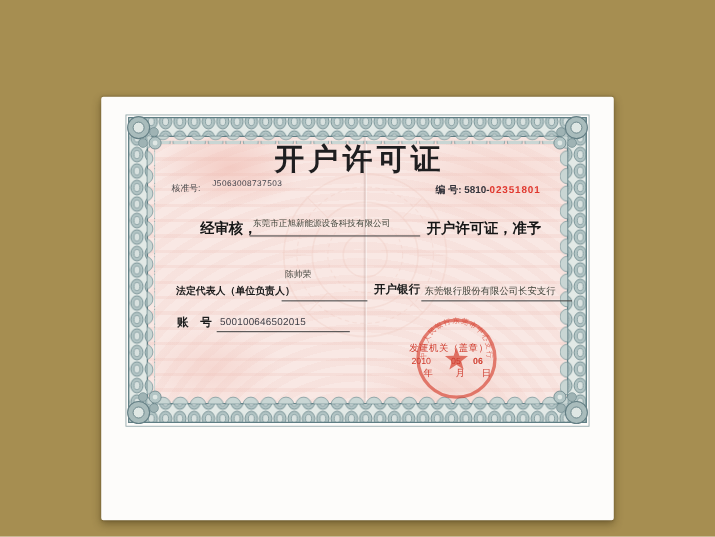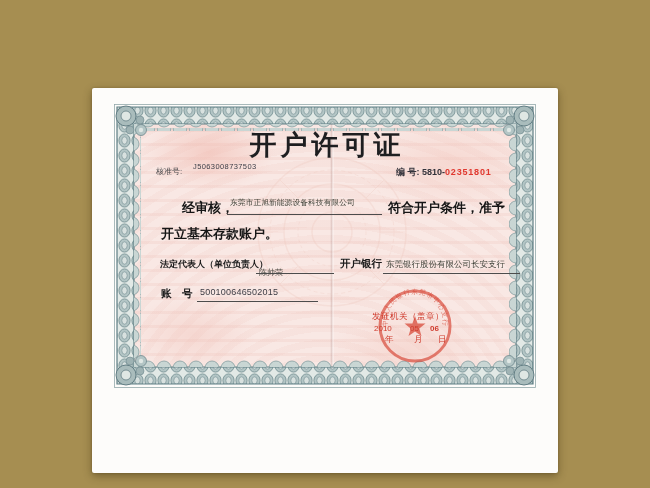--- a/index.html
+++ b/index.html
@@ -154,7 +154,7 @@
     <div class="t body-bold audited-prefix">经审核，</div>
     <div class="t company">东莞市正旭新能源设备科技有限公司</div>
     <div class="u u-company"></div>
-    <div class="t body-bold audited-suffix">符合开户条件，准予</div>
+    <div class="t body-bold audited-suffix">开户许可证，准予</div>
     <div class="t body-bold body-line2">开立基本存款账户。</div>
 
     <div class="t legal-label">法定代表人（单位负责人）</div>

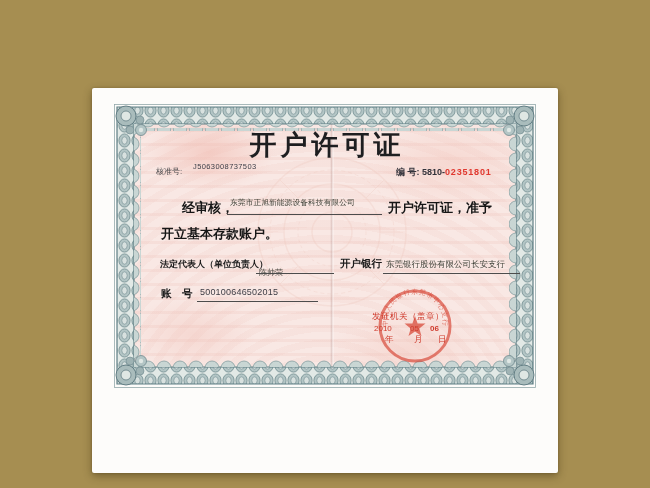--- a/index.html
+++ b/index.html
@@ -155,7 +155,6 @@
     <div class="t company">东莞市正旭新能源设备科技有限公司</div>
     <div class="u u-company"></div>
     <div class="t body-bold audited-suffix">开户许可证，准予</div>
-    <div class="t body-bold body-line2">开立基本存款账户。</div>
 
     <div class="t legal-label">法定代表人（单位负责人）</div>
     <div class="t legal-value">陈帅荣</div>

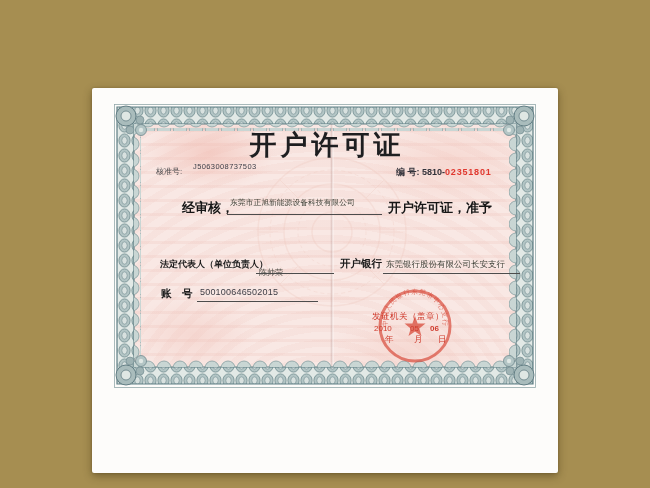--- a/index.html
+++ b/index.html
@@ -55,7 +55,7 @@
   .u-bank{left:291px;top:185px;width:137px;}
   .u-account{left:105px;top:213px;width:121px;}
   .legal-label{left:68px;top:171px;font-size:9px;font-weight:bold;color:#1b1b1b;}
-  .legal-value{left:167px;top:180px;font-size:8px;color:#4b4b44;}
+  .legal-value{left:167px;top:157px;font-size:8px;color:#4b4b44;}
   .bank-label{left:248px;top:169px;font-size:10.5px;font-weight:bold;color:#1b1b1b;}
   .bank-value{left:294px;top:172px;font-size:8.5px;color:#40433a;}
   .account-label{left:69px;top:199px;font-size:10.5px;font-weight:bold;color:#1b1b1b;}

